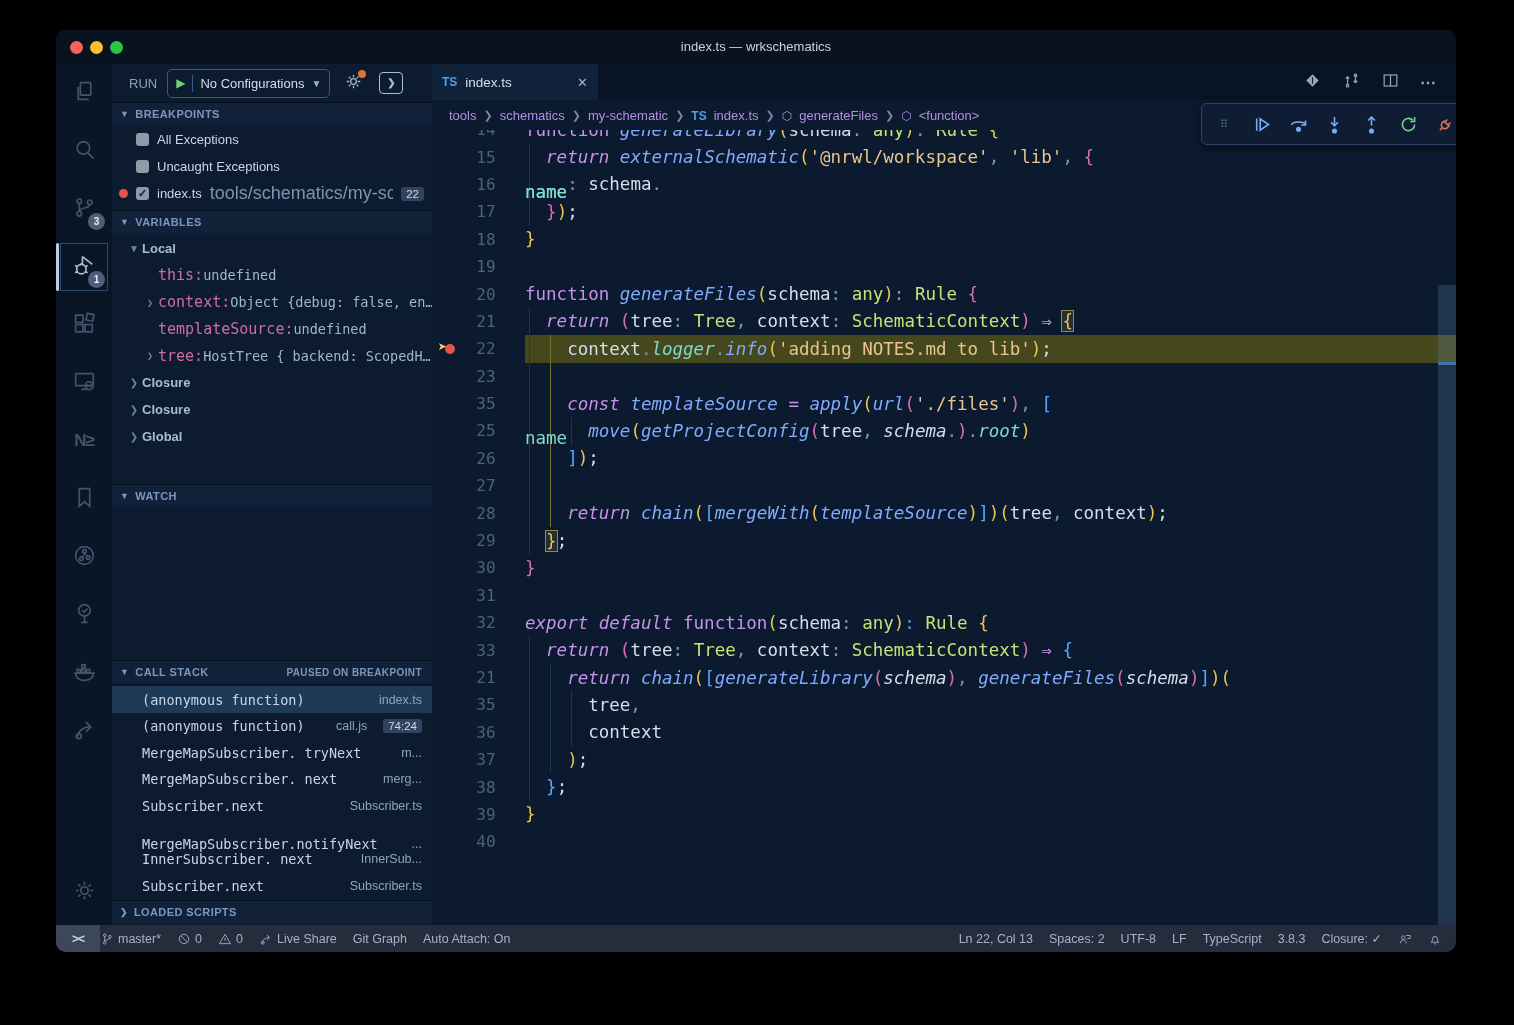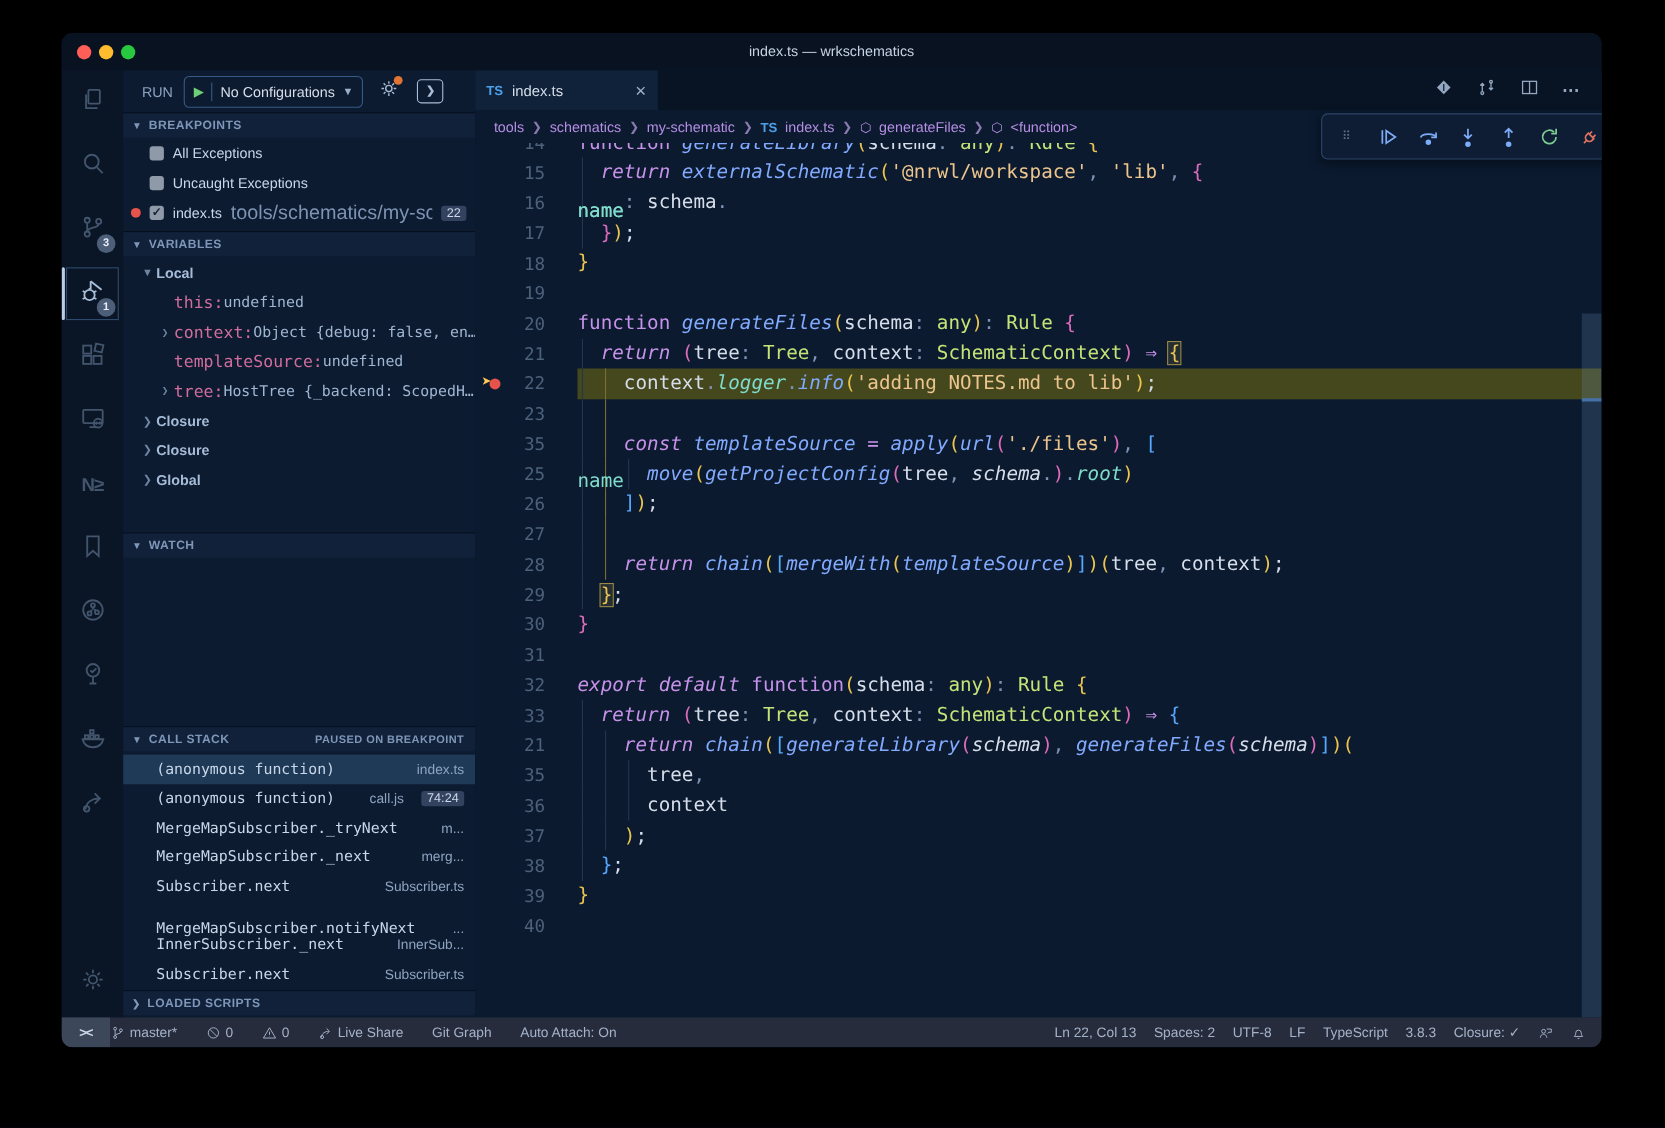--- a/index.html
+++ b/index.html
@@ -102,7 +102,7 @@
     justify-content:center;font-weight:bold;font-size:12px;letter-spacing:-1px;flex:none;}
   .sbitem{display:flex;align-items:center;gap:4px;white-space:nowrap;}
   .sbitem svg{width:14px;height:14px;stroke:currentColor;fill:none;stroke-width:1.5;}
-  #sbleft{display:flex;align-items:center;gap:26px;margin-left:0;}
+  #sbleft{display:flex;align-items:center;gap:16px;margin-left:0;}
   #sbright{display:flex;align-items:center;gap:16px;margin-left:auto;padding-right:14px;}
 </style>
 </head>

